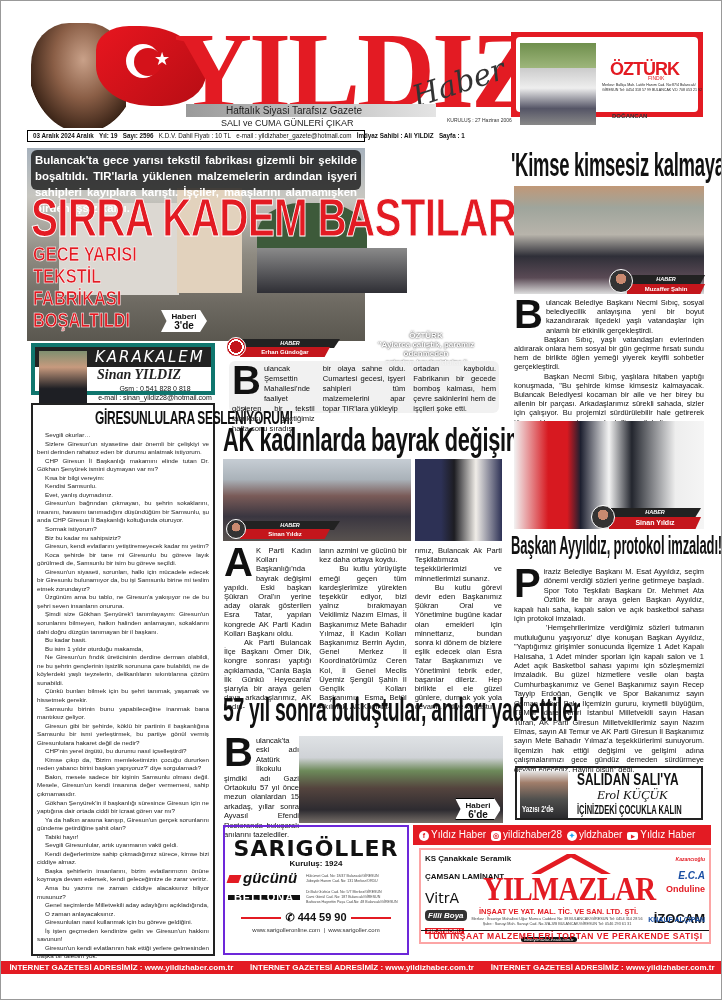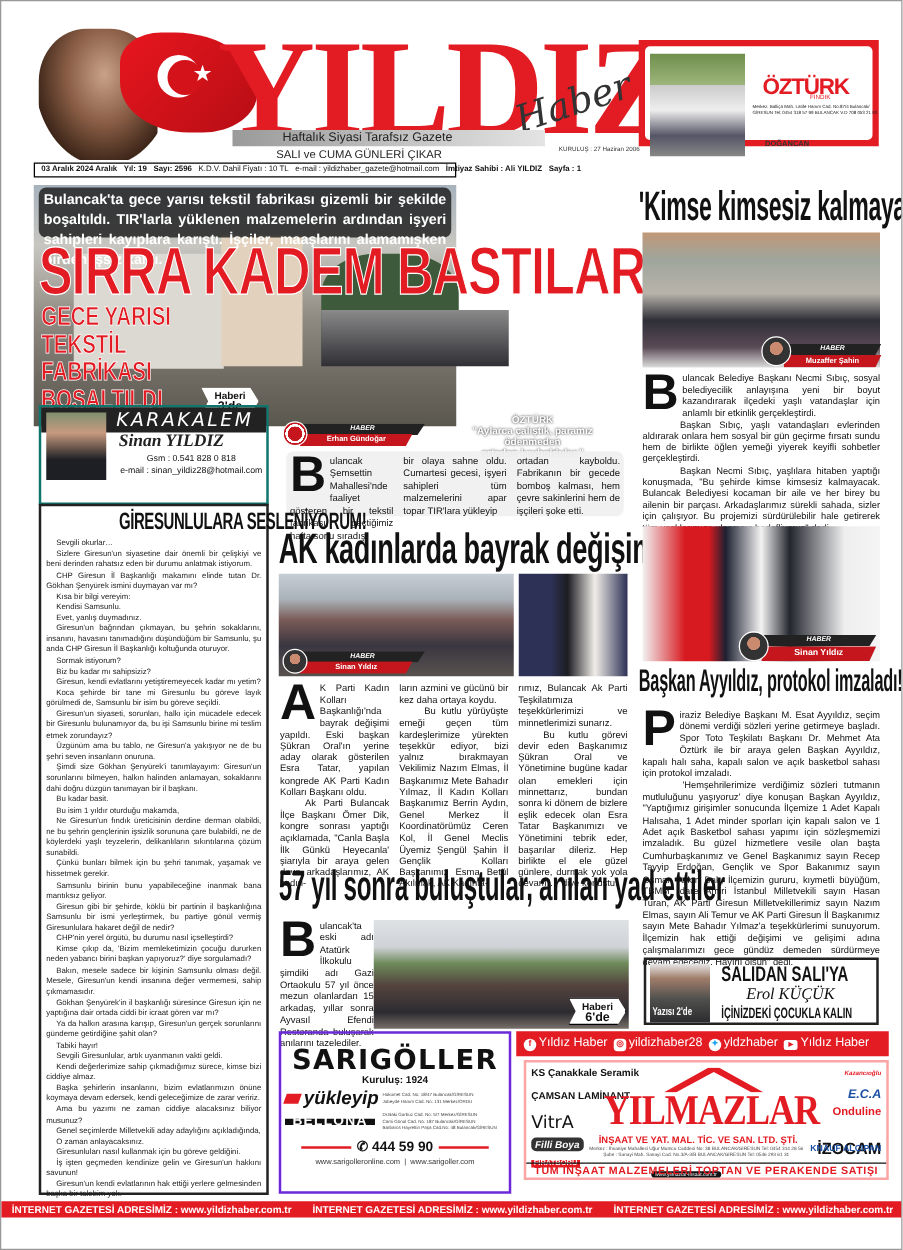--- a/index.html
+++ b/index.html
@@ -44,7 +44,7 @@
 #lead-body .col{flex:1;text-align:justify}
 .dropcap{float:left;font-size:40px;line-height:32px;margin-right:3px;font-weight:bold;font-family:"Liberation Sans",sans-serif}
 
-#karakalem{left:30px;top:323px;width:184px;height:80px;border:2px solid #0f766e}
+#karakalem{left:30px;top:342px;width:184px;height:52px;border:4px solid #0f766e}
 #karakalem .top{position:absolute;left:0;top:0;width:100%;height:20px;background:#222;color:#fff;font-family:"DejaVu Sans",sans-serif;font-style:italic;font-size:15px;letter-spacing:2px;padding-left:60px;line-height:20px}
 #karakalem .photo{position:absolute;left:4px;top:4px;width:48px;height:54px;background:linear-gradient(180deg,#7f8f70 0%,#c79a7e 30%,#1e1f24 70%)}
 #karakalem .name{position:absolute;left:62px;top:20px;font-family:"Liberation Serif",serif;font-style:italic;font-weight:bold;font-size:14px;color:#222}

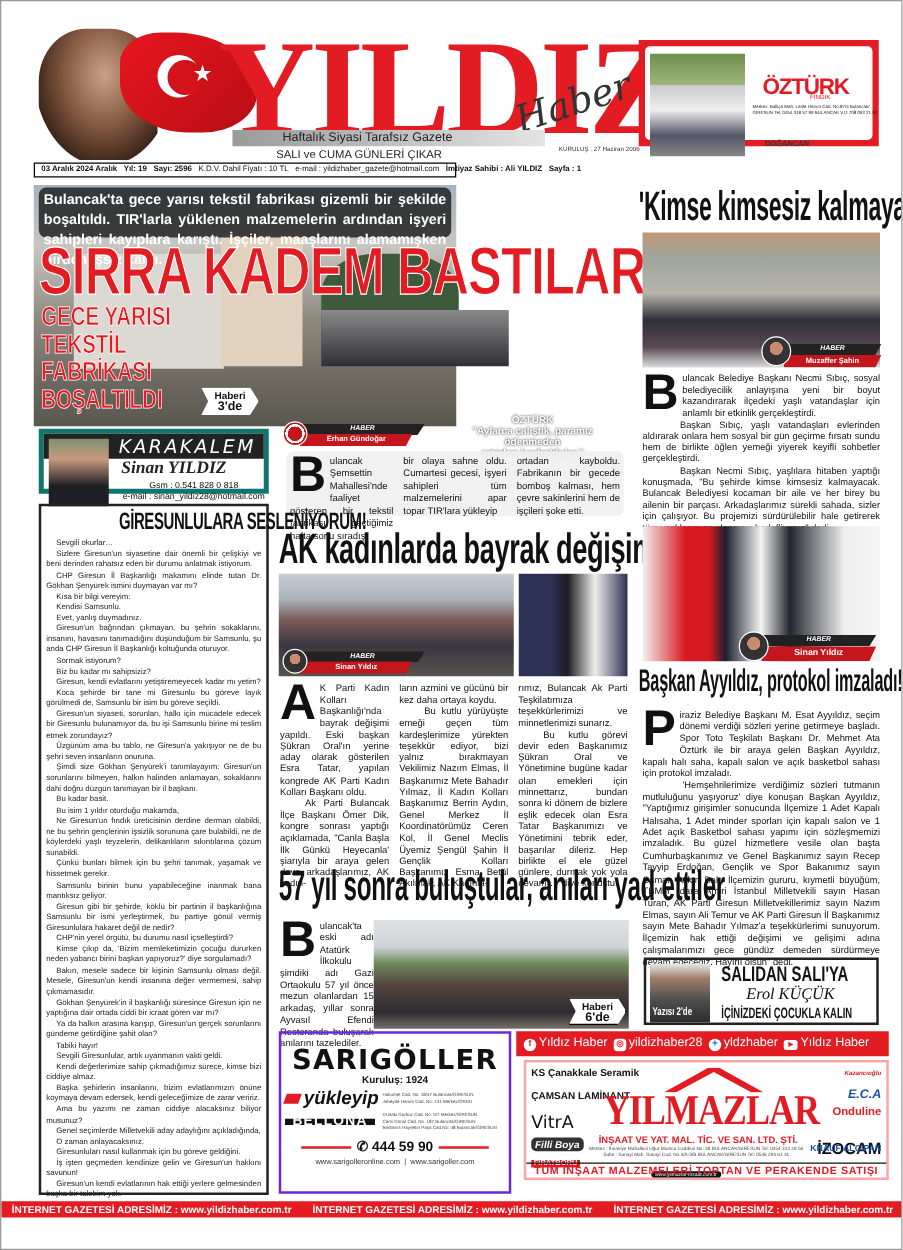--- a/index.html
+++ b/index.html
@@ -267,7 +267,7 @@
   <div class="brand">SARIGÖLLER</div>
   <div class="kur">Kuruluş: 1924</div>
   <div class="row">
-      <span class="arc">yükleyip</span>
+      <span class="arc">gücünü</span>
     <div>
         <div>Hükümet Cad. No: 18/47 Bulancak/GİRESUN</div>
         <div>Jübeyde Hanım Cad. No: 131 Merkez/ORDU</div>

